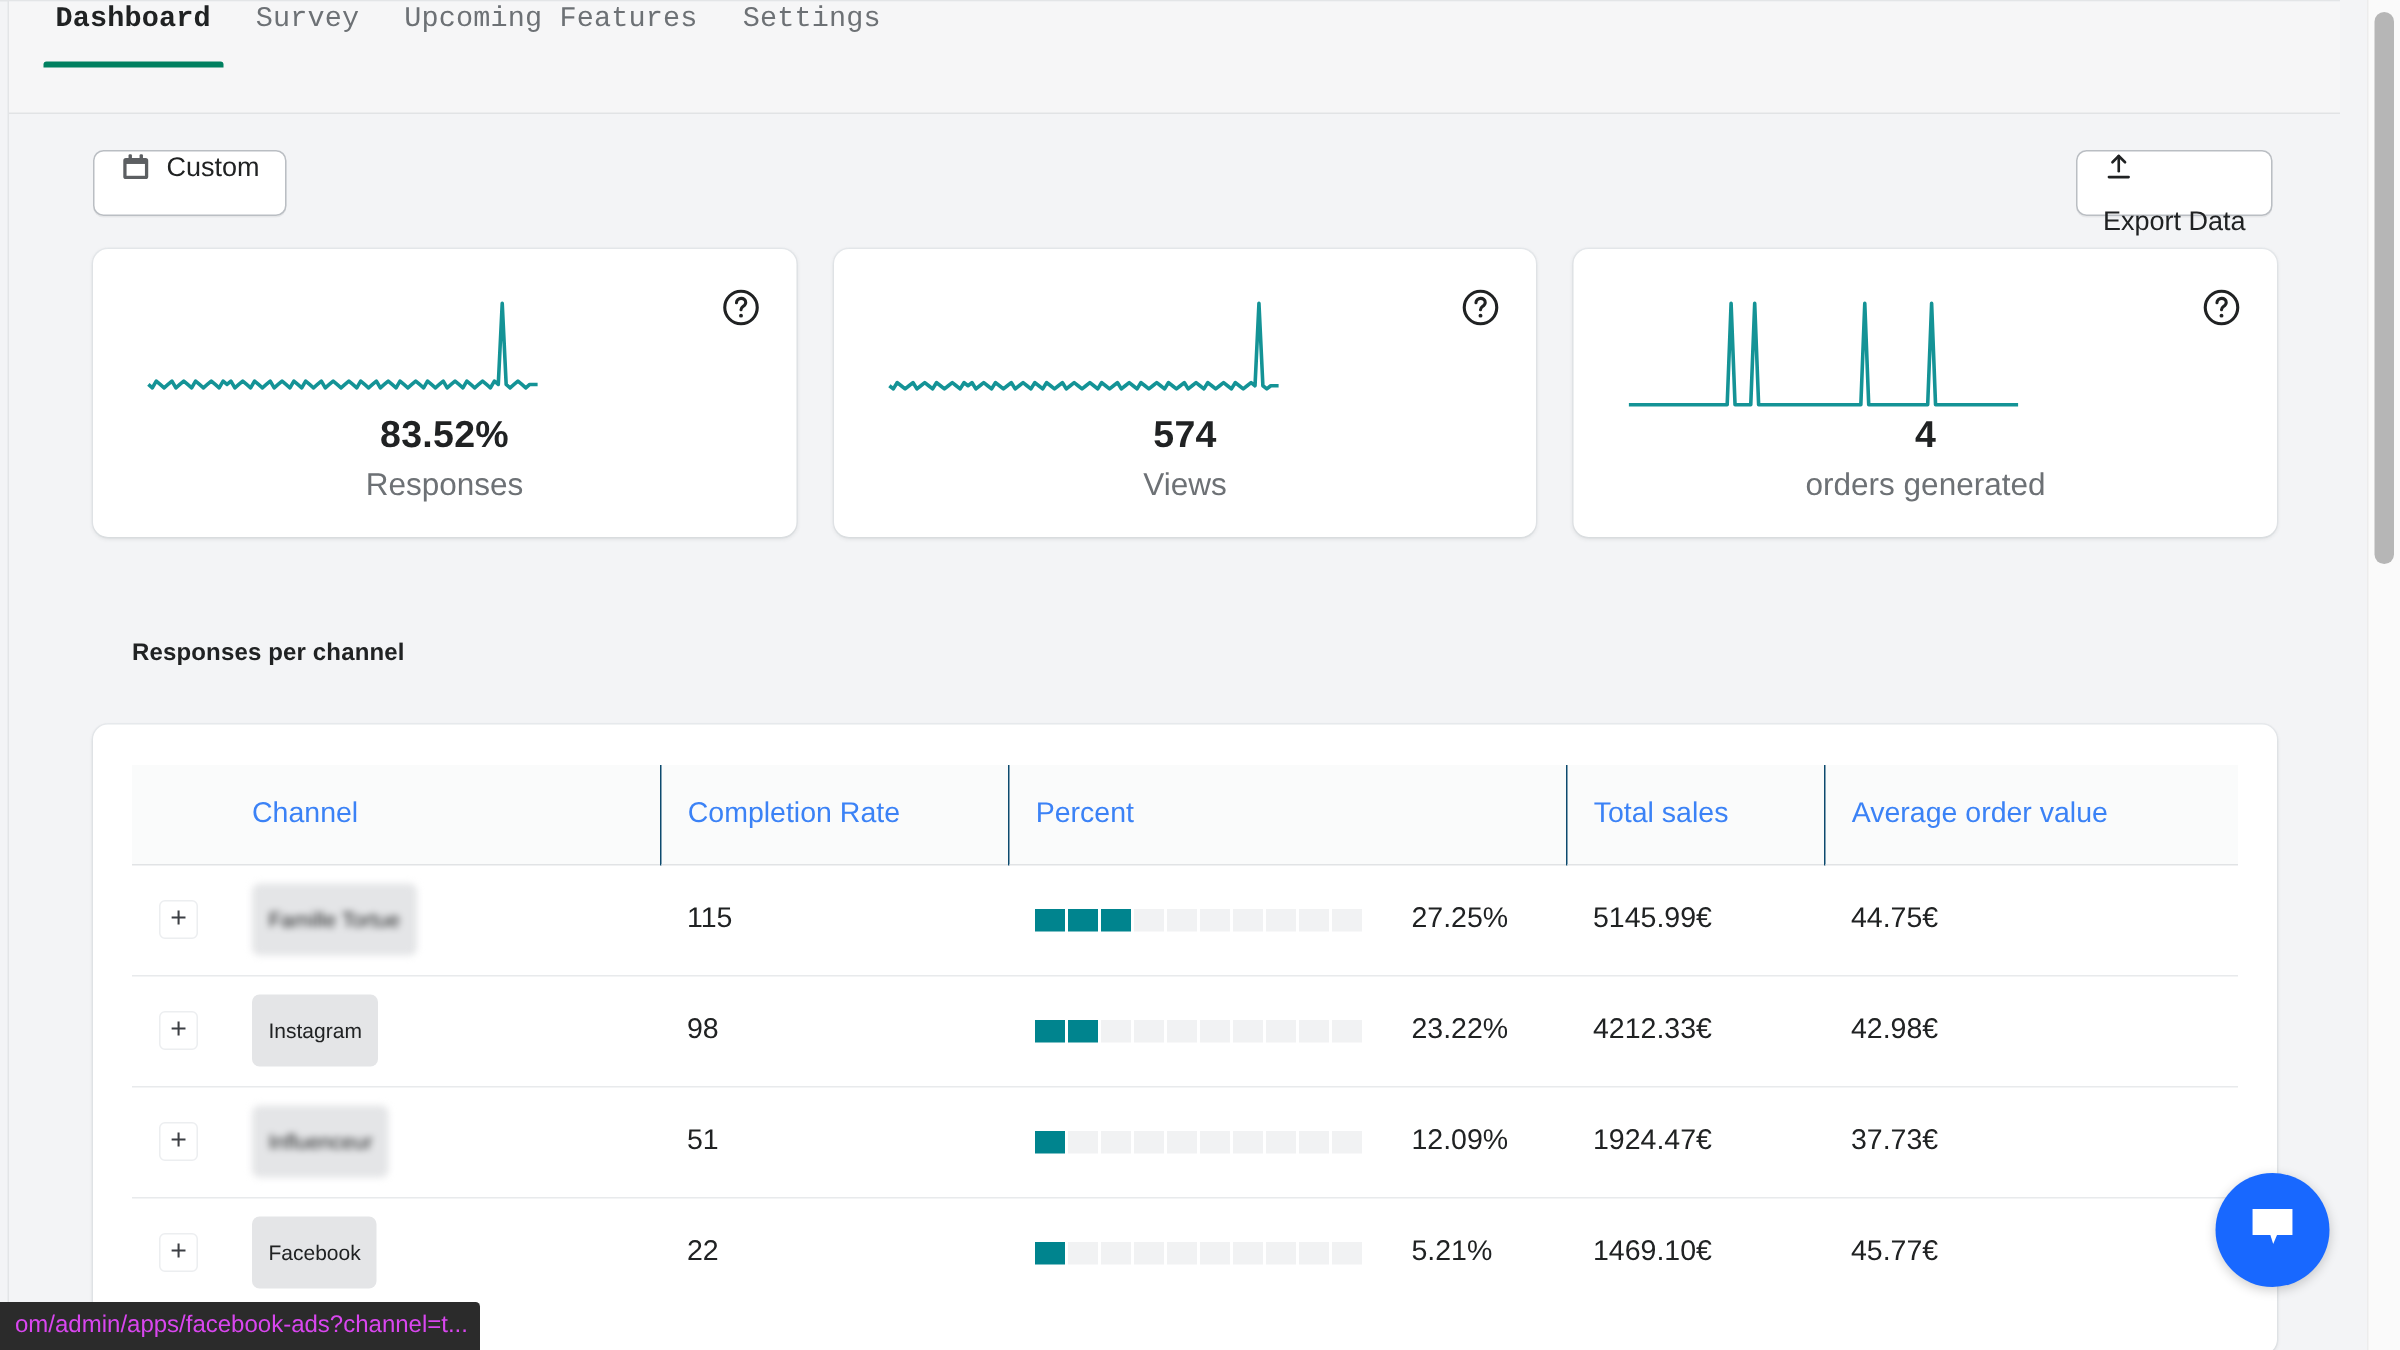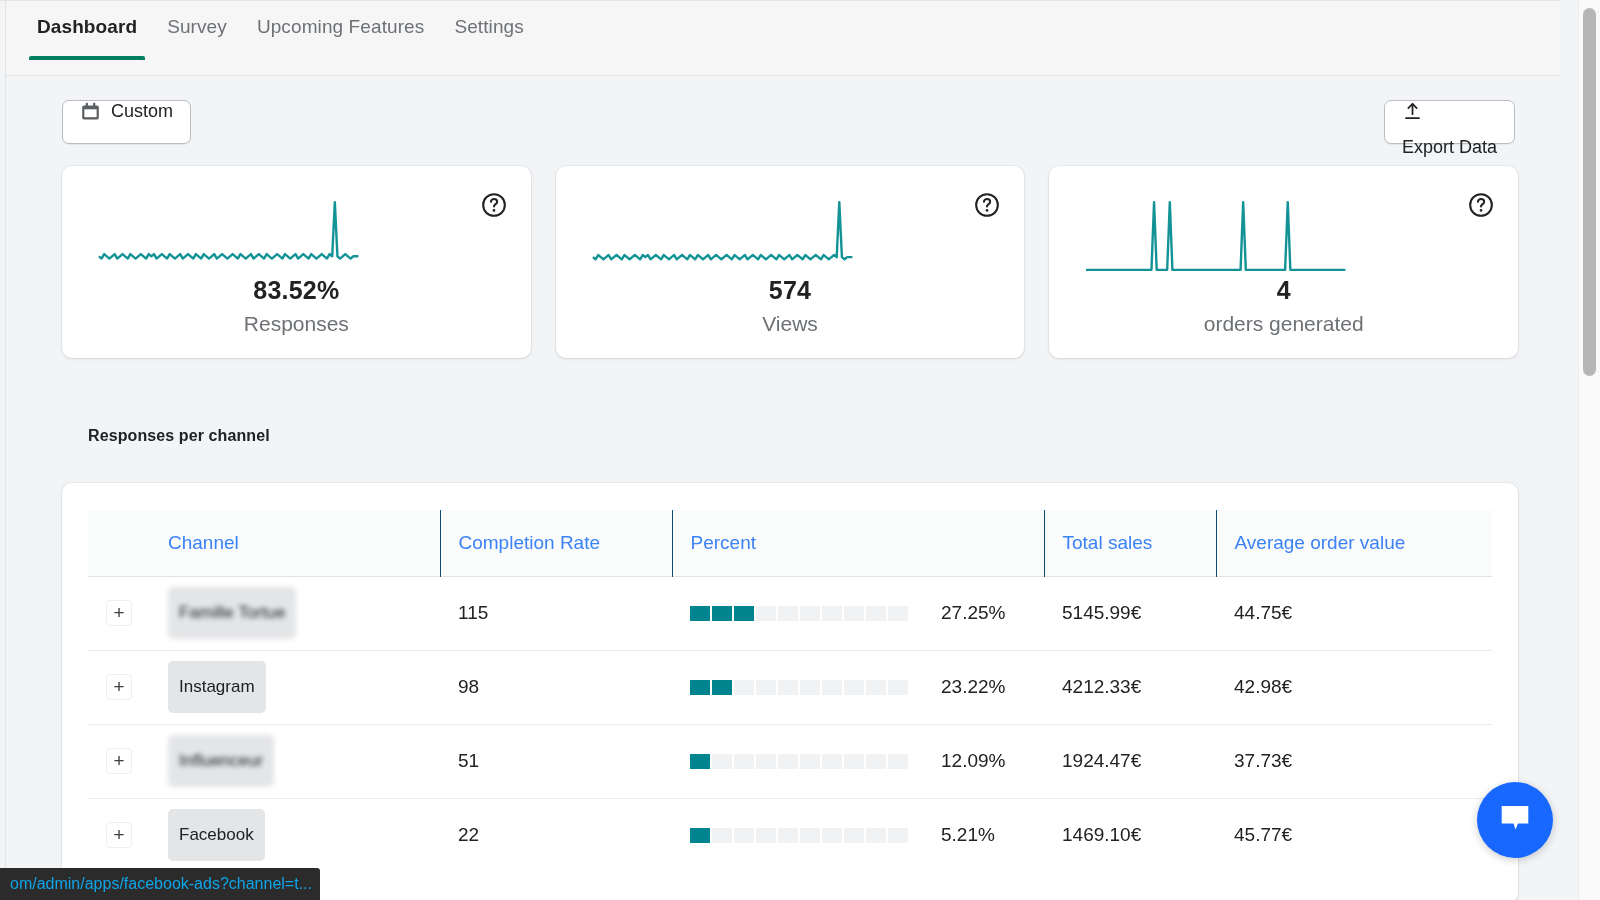--- a/index.html
+++ b/index.html
@@ -36,9 +36,10 @@
     border-bottom: 1px solid #e1e3e5;
   }
   .tabs {
-    display: flex; align-items: center;
+    display: flex; align-items: flex-start;
     height: 100%;
     padding-left: 16px;
+    font-family: Liberation Mono, monospace;
   }
   .tab {
     position: relative;

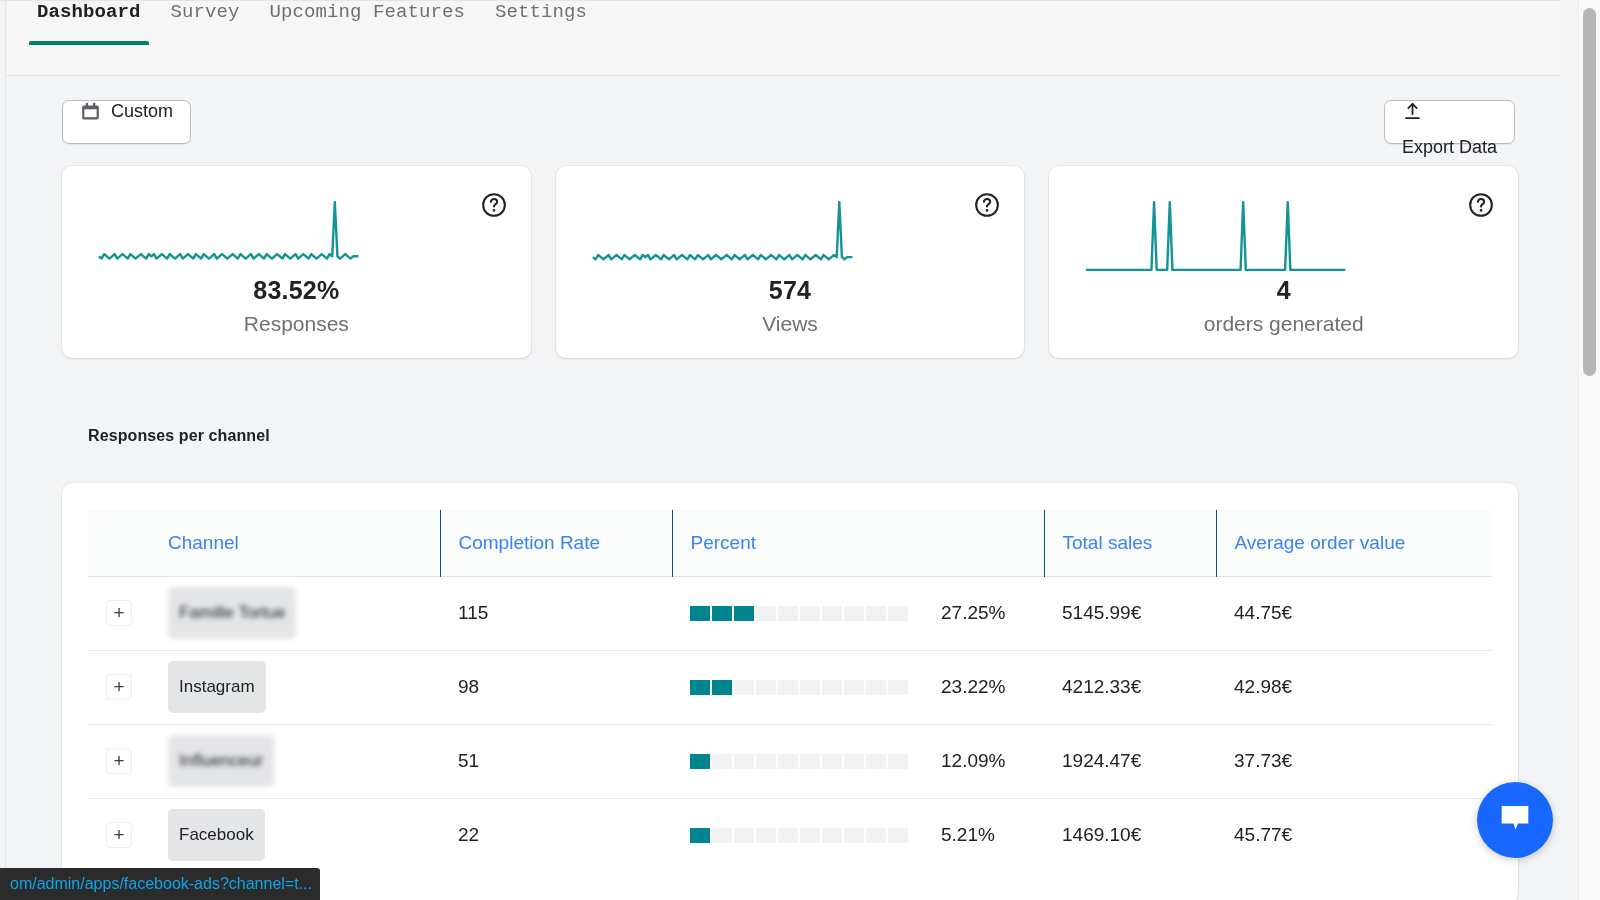--- a/index.html
+++ b/index.html
@@ -184,7 +184,7 @@
     background: #e4e5e7;
     border-radius: 5px;
     padding: 16px 11px;
-    font-size: 17px;
+    font-size: 14px;
     color: #202223;
     white-space: nowrap;
   }

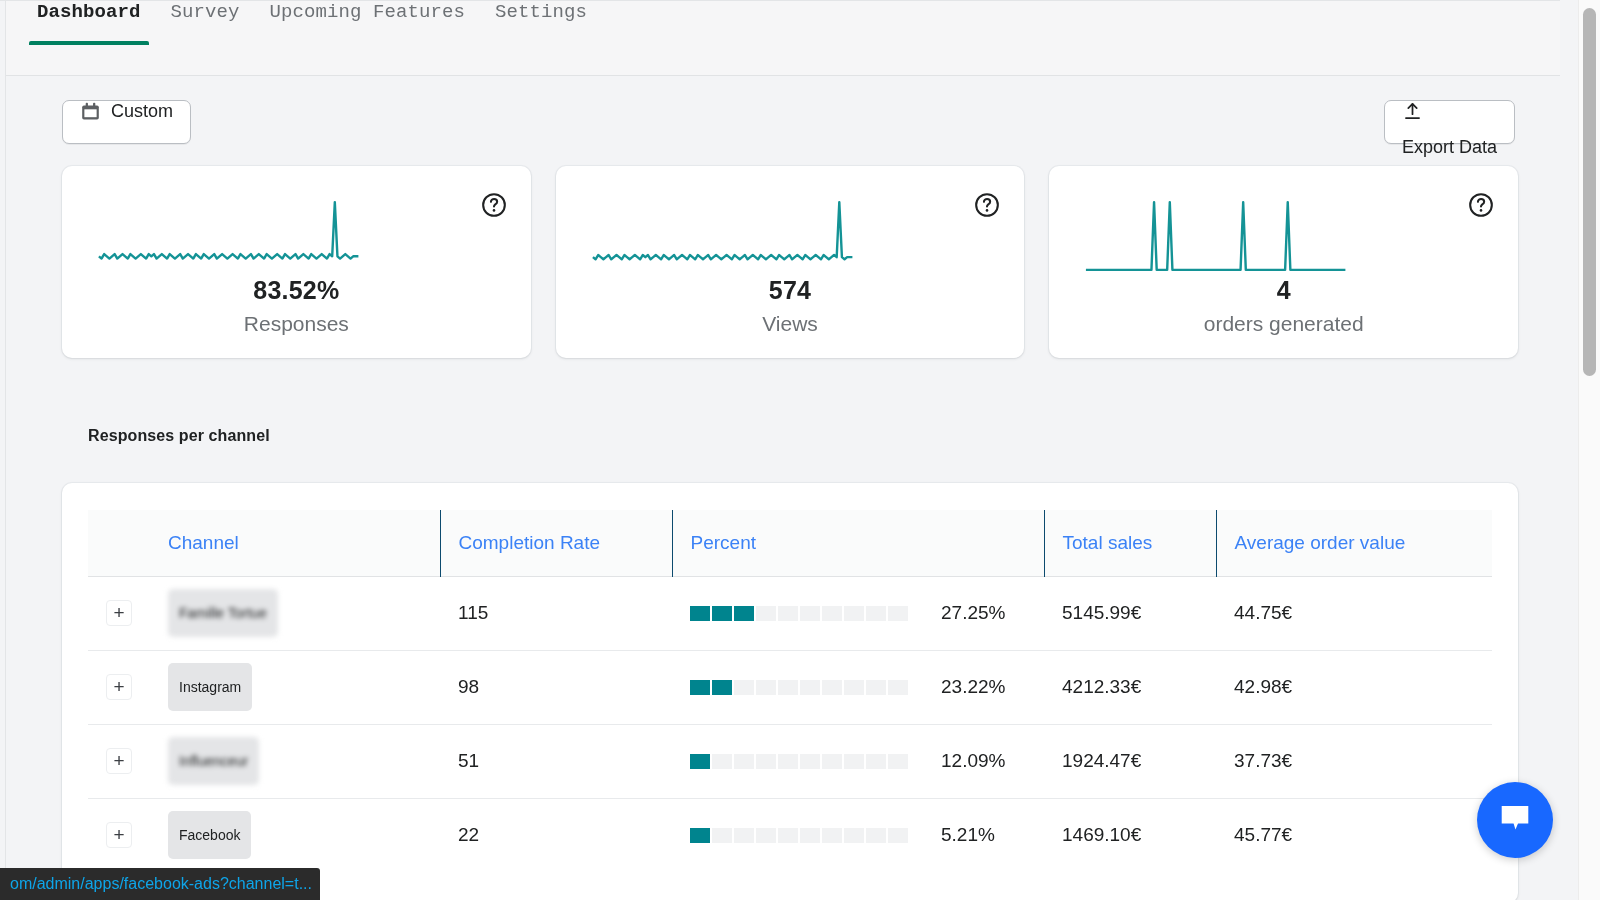--- a/index.html
+++ b/index.html
@@ -213,7 +213,7 @@
     height: 32px;
     max-width: 320px;
     background: #2b2b2b;
-    color: #0ea5e9;
+    color: #d946ef;
     font-size: 16px;
     display: flex; align-items: center;
     padding: 0 10px;

